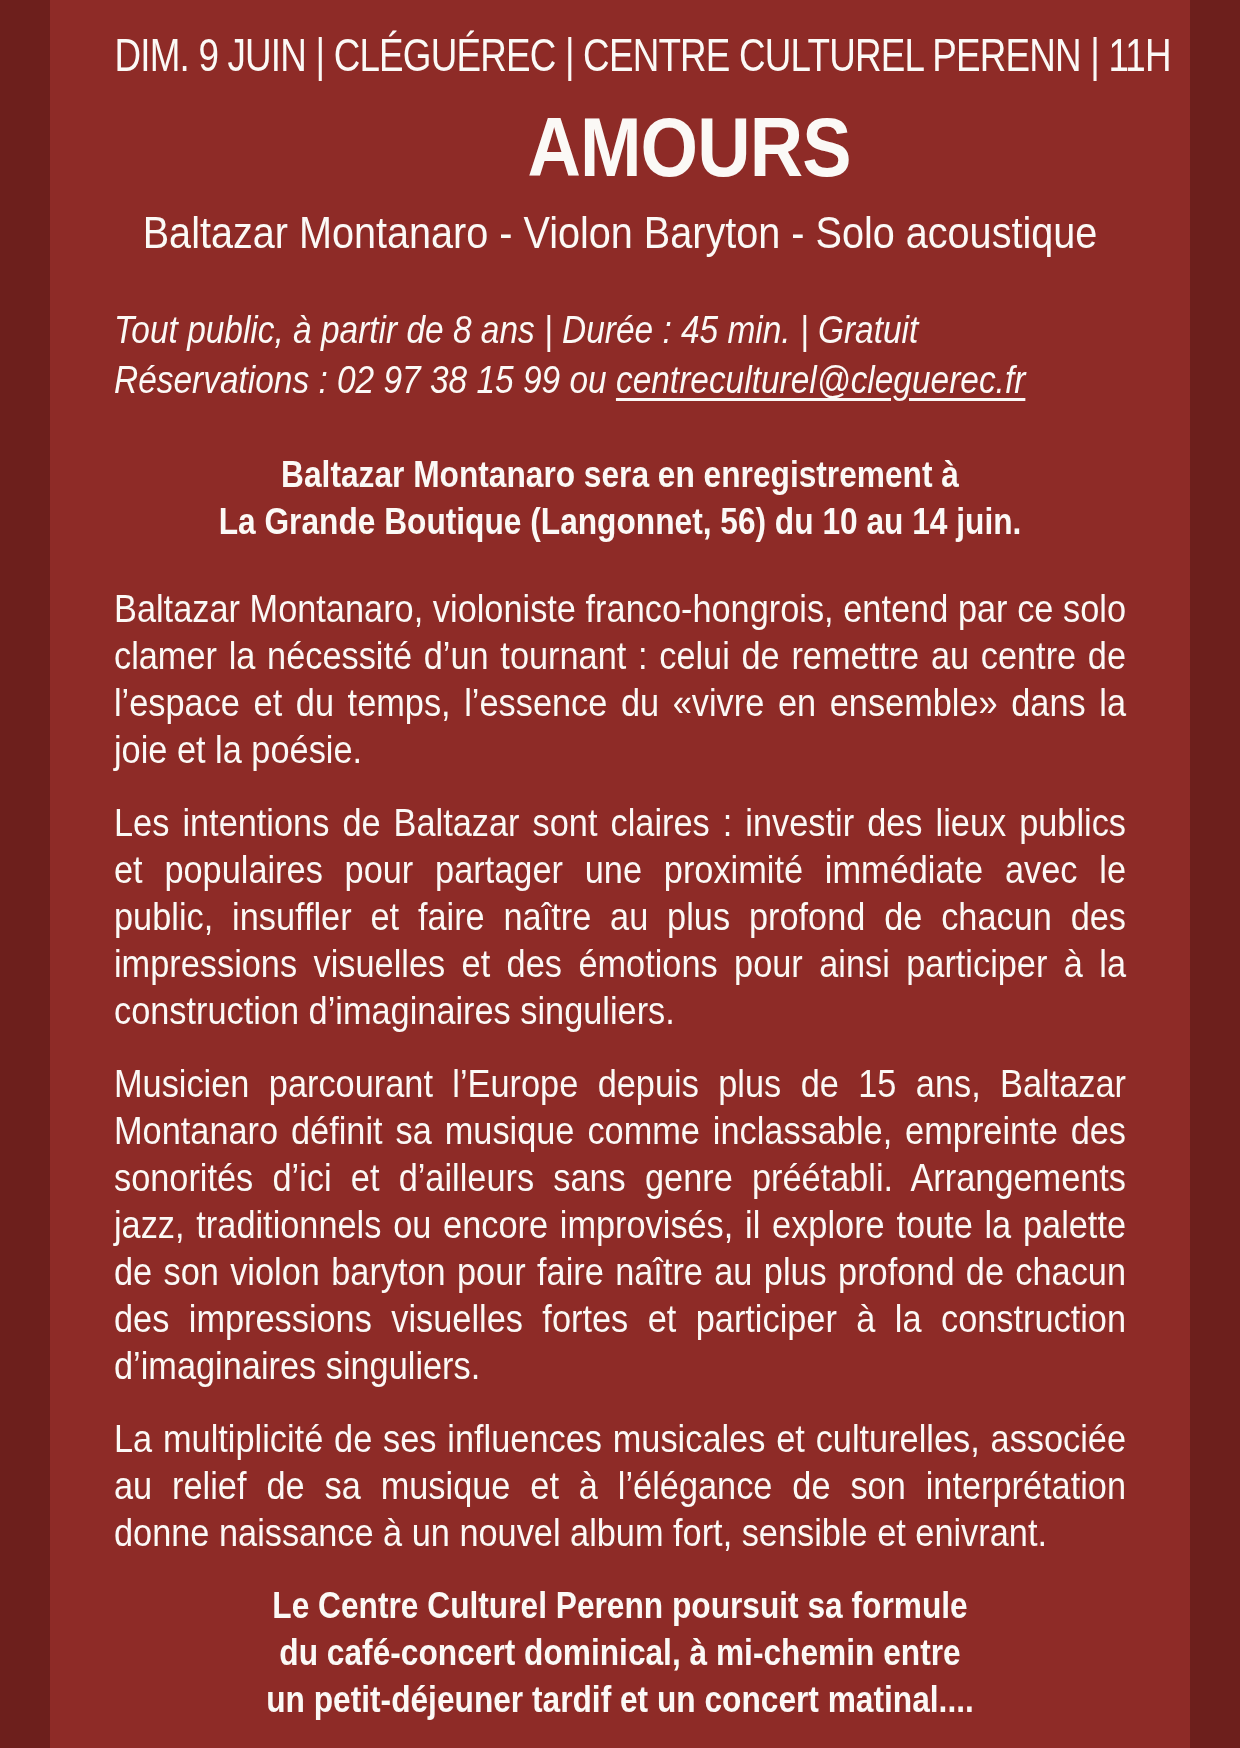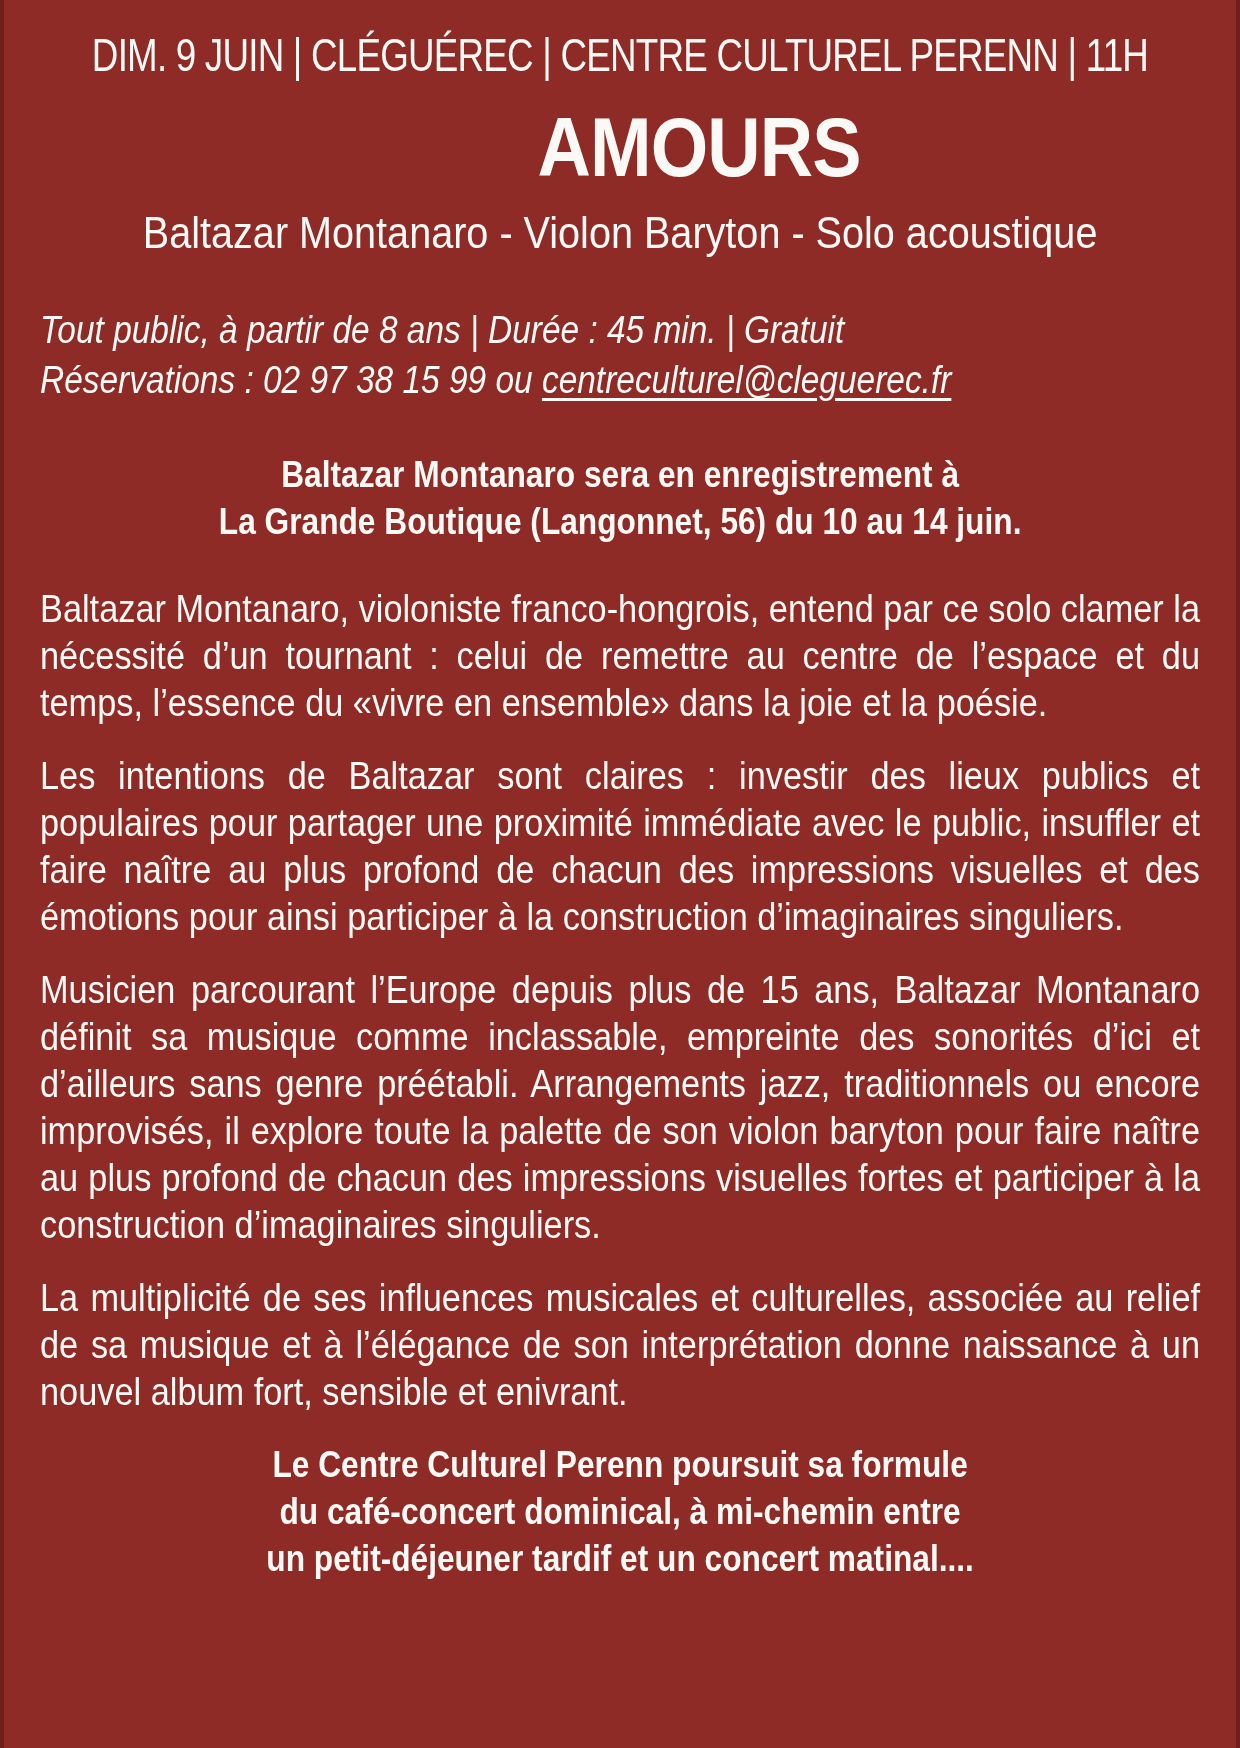--- a/index.html
+++ b/index.html
@@ -5,13 +5,13 @@
   html, body { margin: 0; padding: 0; background: #6d1f1c; }
   .page {
     position: relative;
-    width: 1232px;
+    width: 1140px;
     height: 1748px;
     margin: 0 auto;
     background: #8e2b27;
     color: #fbf9f6;
     font-family: "Liberation Sans", sans-serif;
-    padding: 28px 36px;
+    padding: 28px 64px;
     box-sizing: border-box;
     overflow: hidden;
   }

